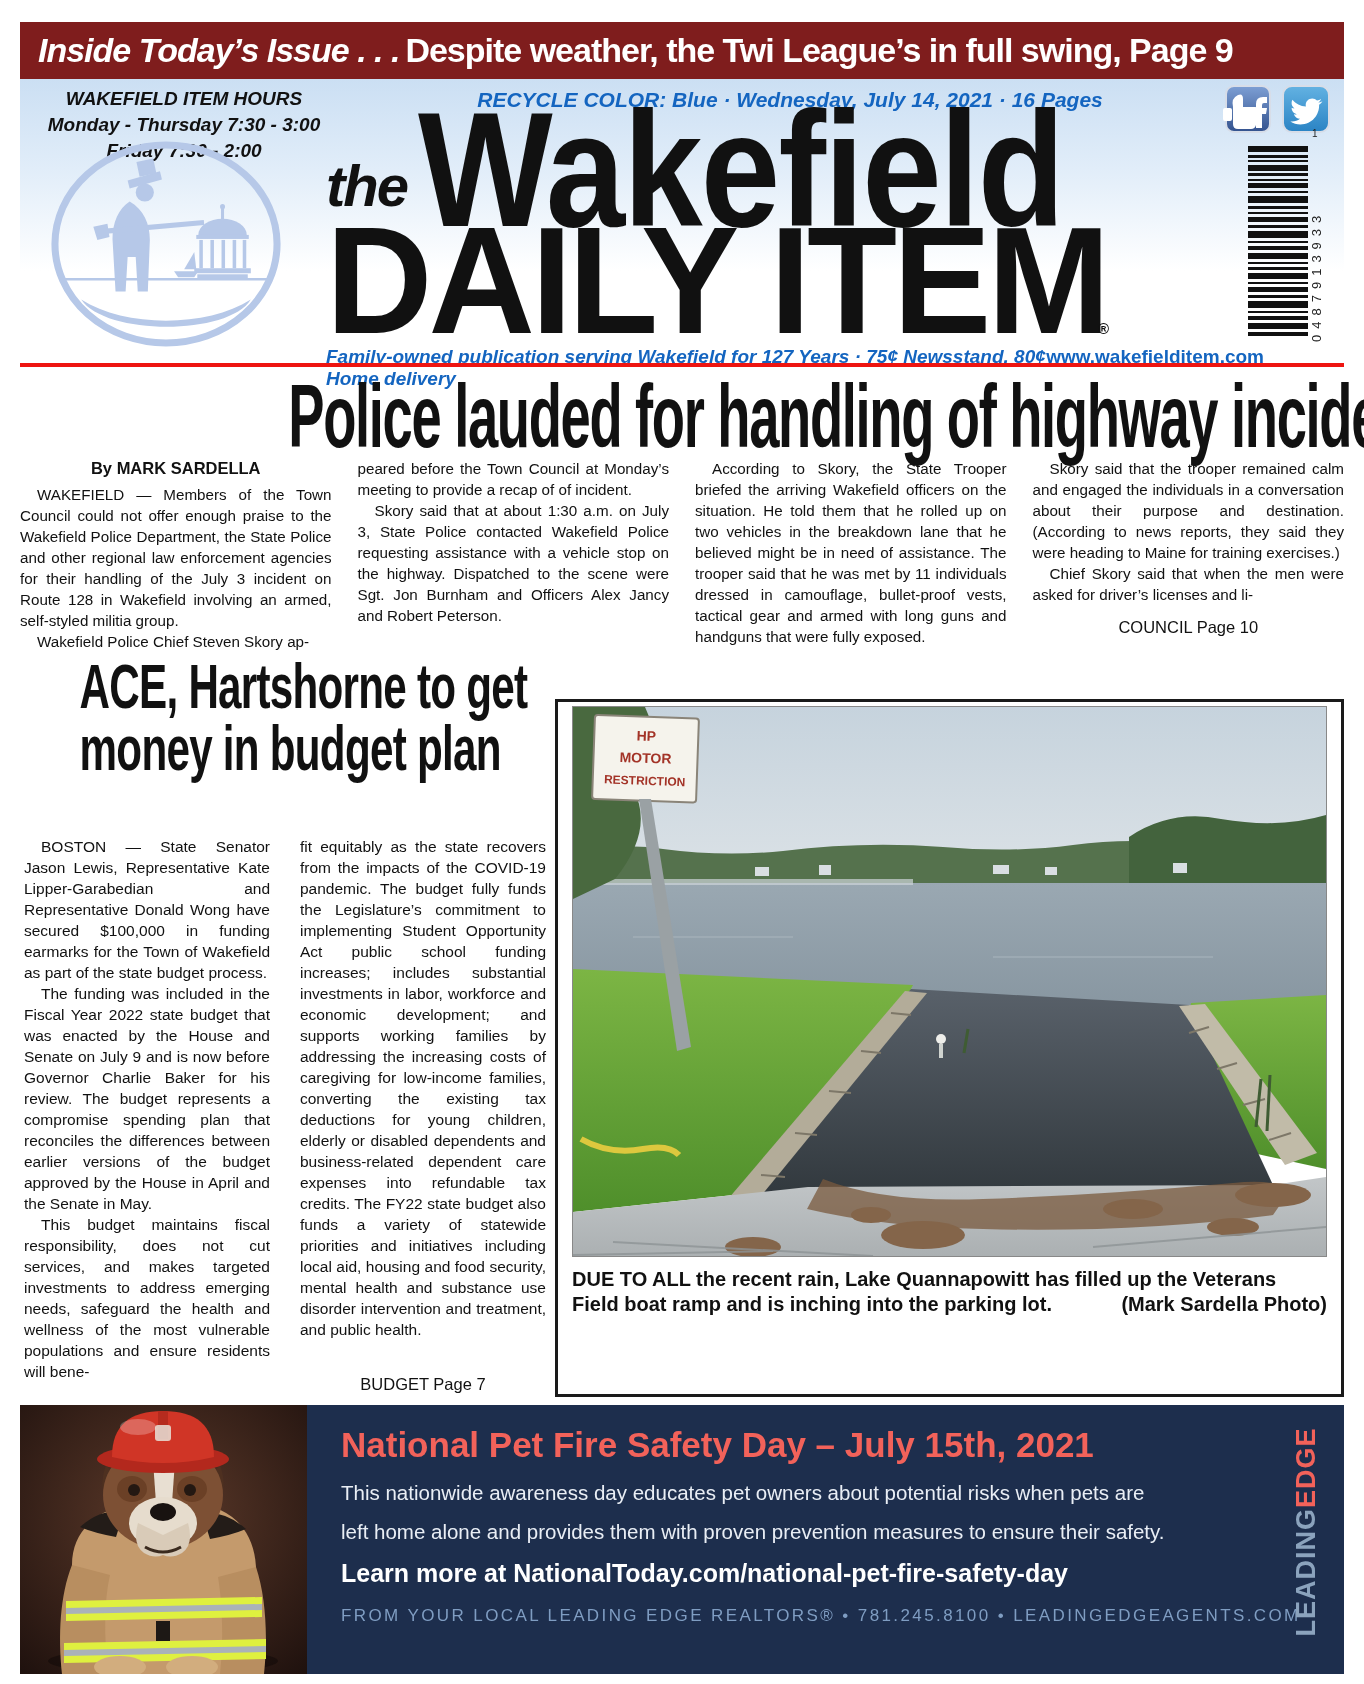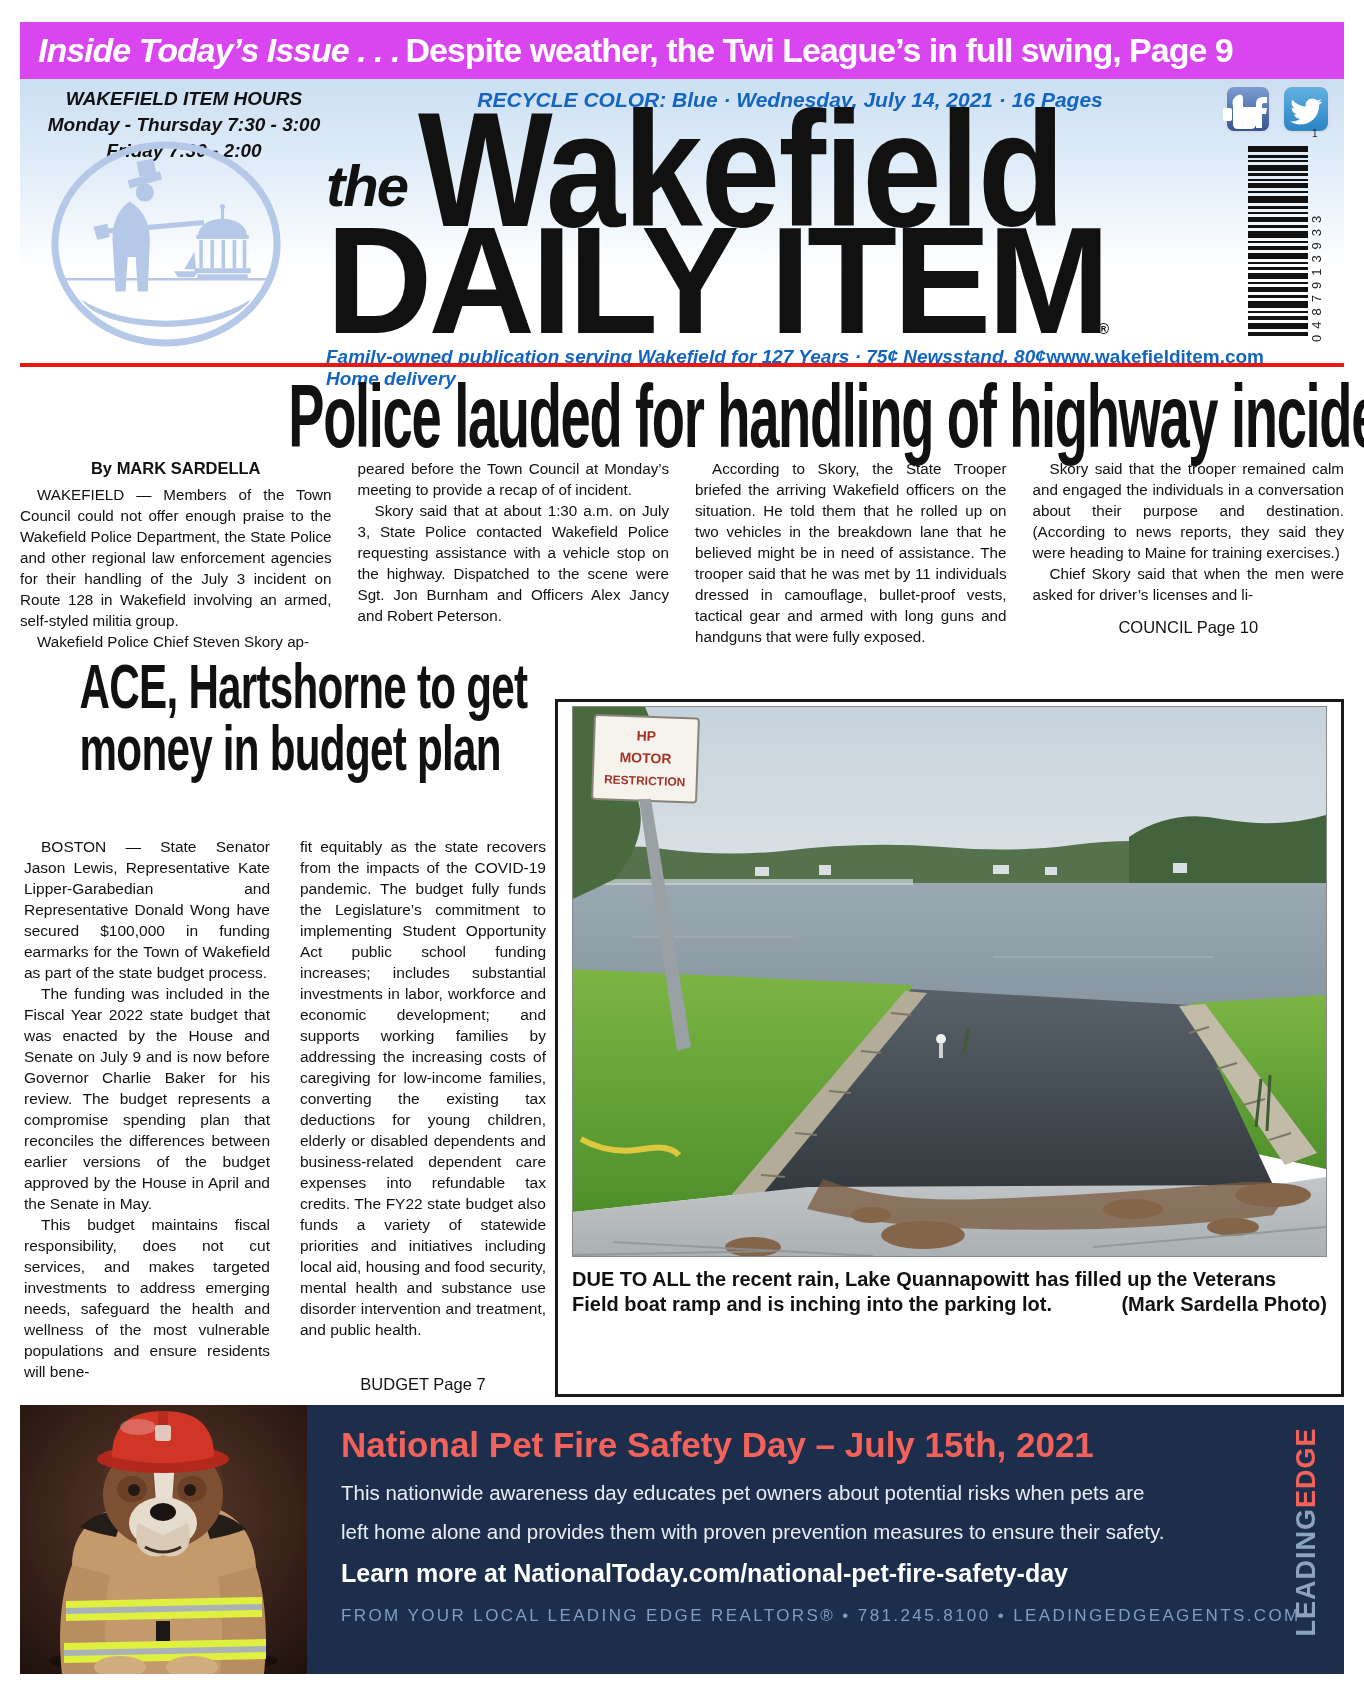--- a/index.html
+++ b/index.html
@@ -6,7 +6,7 @@
   .page{position:relative;width:1364px;height:1684px;background:#ffffff;margin:0 auto;
         font-family:"Liberation Sans",sans-serif;color:#111;overflow:hidden;}
   
-  .top-banner{position:absolute;left:20px;top:22px;width:1324px;height:57px;background:#d946ef;
+  .top-banner{position:absolute;left:20px;top:22px;width:1324px;height:57px;background:#7f1d1d;
               color:#fff;display:flex;align-items:center;padding-left:18px;box-sizing:border-box;
               white-space:nowrap;overflow:hidden;}
   .banner-lead{font-size:34px;font-weight:bold;font-style:italic;letter-spacing:-1px;}

